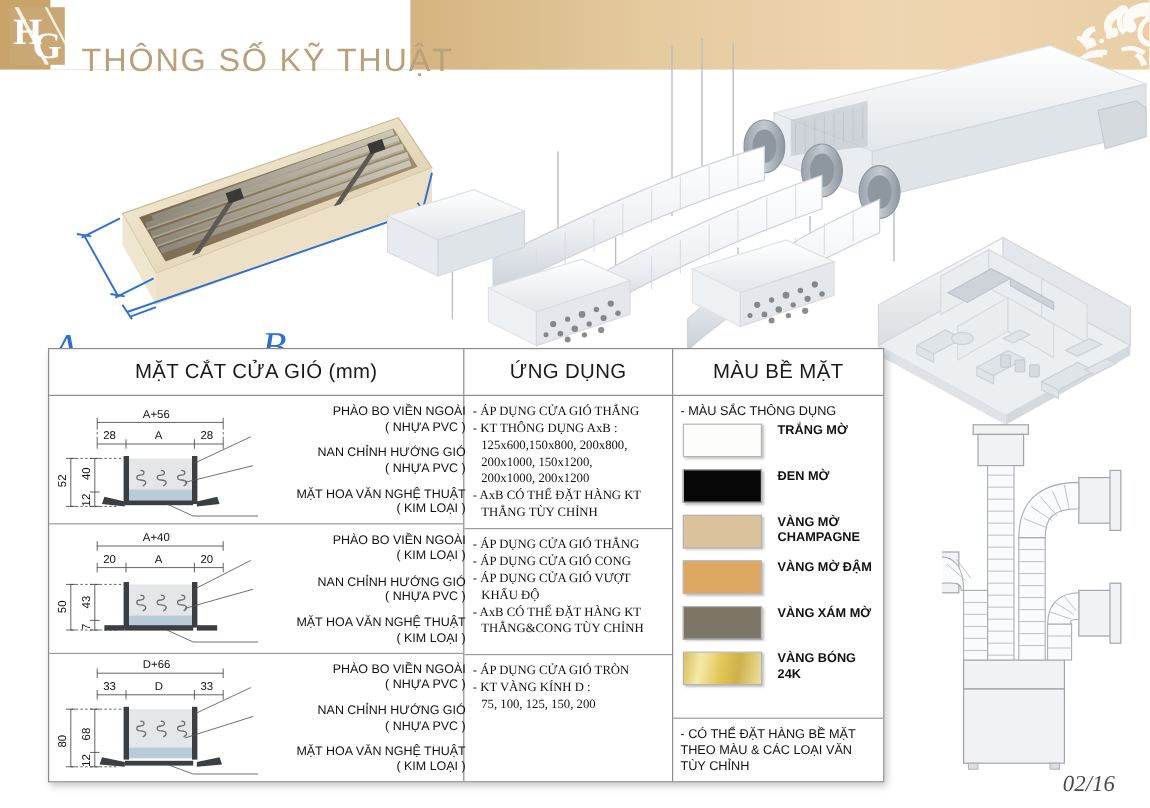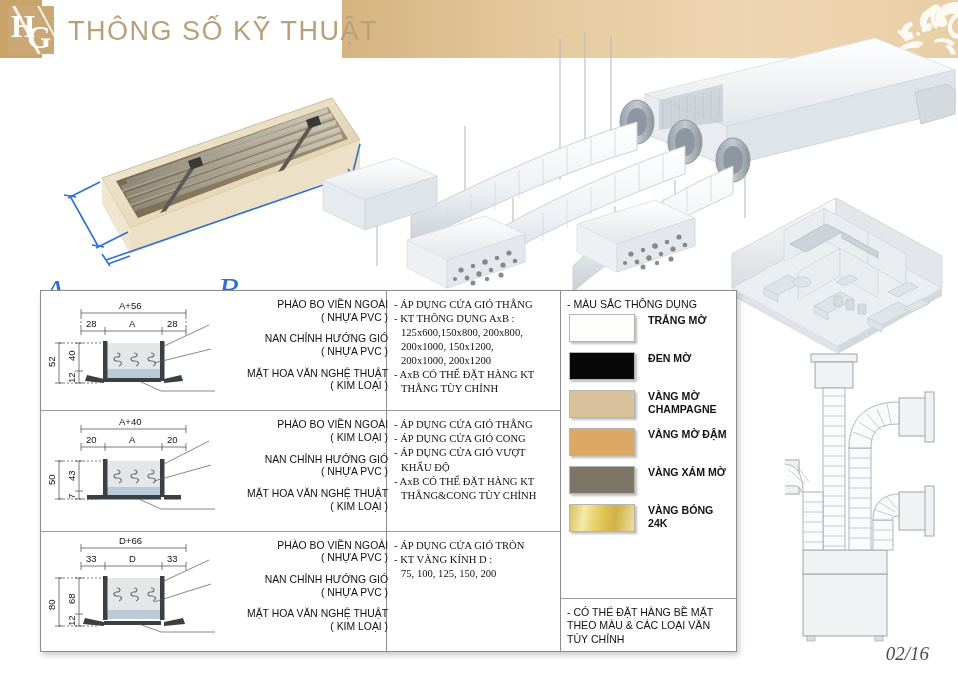--- a/index.html
+++ b/index.html
@@ -41,7 +41,7 @@
     background:#ffffff;transform:rotate(-28deg);transform-origin:top left;opacity:.8;
   }
   .title{
-    position:absolute;left:68px;top:16px;
+    position:absolute;left:68px;top:35px;
     font-size:27px;letter-spacing:1.5px;color:#b9a07b;
     white-space:nowrap;
   }

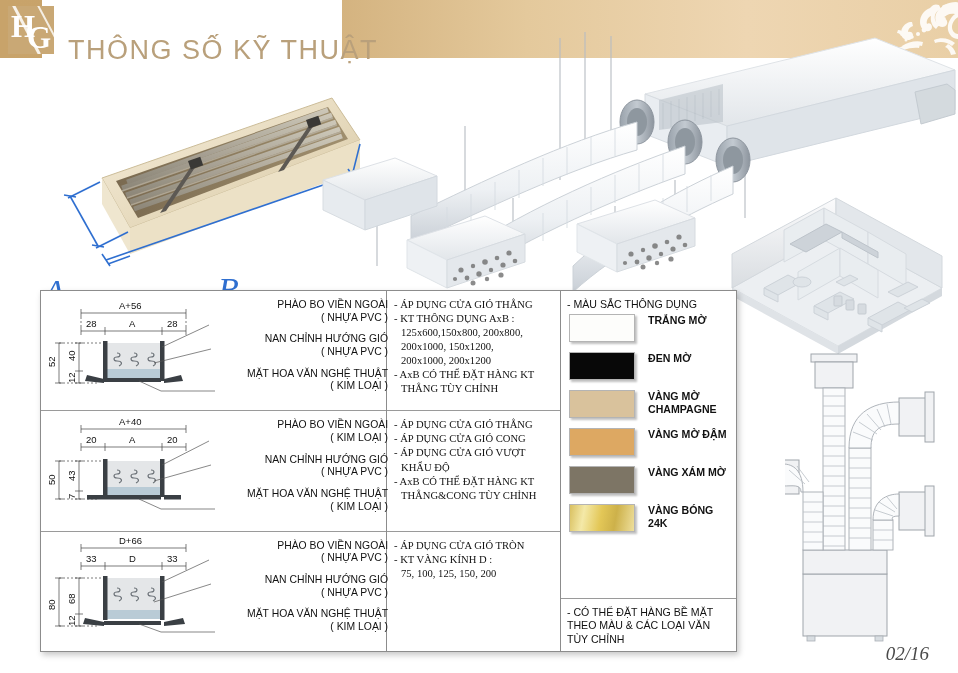--- a/index.html
+++ b/index.html
@@ -508,6 +508,11 @@
 
   <div class="table">
 
+    <div class="thead">
+      <div class="th c1">MẶT CẮT CỬA GIÓ (mm)</div>
+      <div class="th c2">ỨNG DỤNG</div>
+      <div class="th c3">MÀU BỀ MẶT</div>
+    </div>
 
     <div class="tbody">
 

